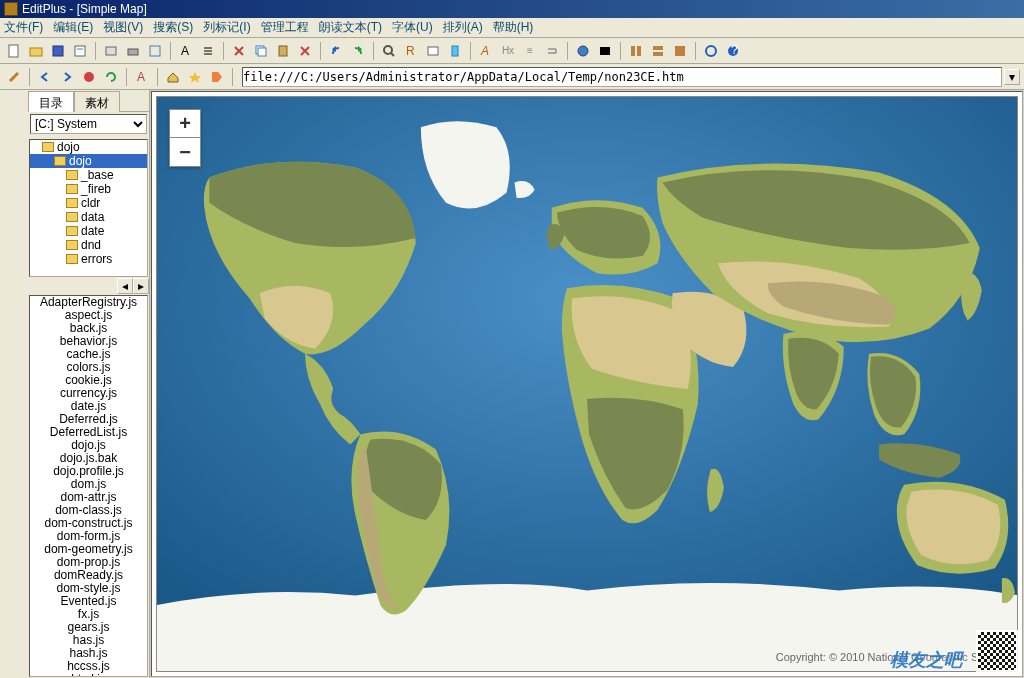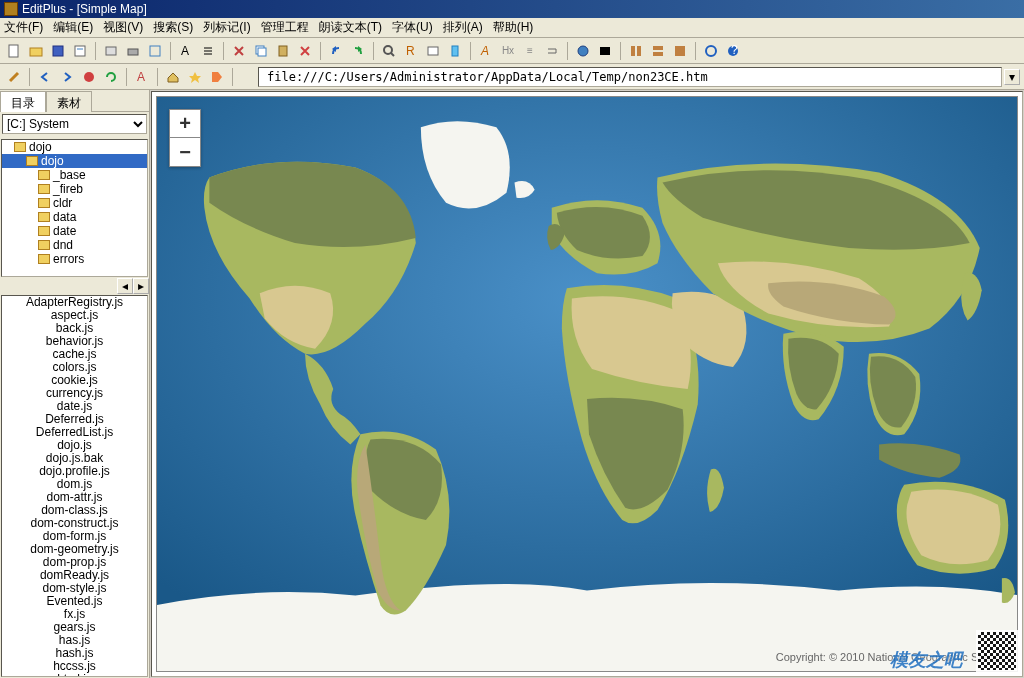--- a/index.html
+++ b/index.html
@@ -7,7 +7,7 @@
 .titlebar { height: 18px; background: linear-gradient(to right, #0a246a, #3a6ea5); color: #fff; display: flex; align-items: center; padding: 0 4px; font-size: 11px; }
 .titlebar .icon { width: 14px; height: 14px; background: #b08020; border: 1px solid #704000; margin-right: 4px; }
 .menubar { height: 20px; background: #ece9d8; border-bottom: 1px solid #aca899; display: flex; align-items: center; padding: 0 4px; }
-.menubar span { margin-right: 10px; cursor: default; color: #000000; }
+.menubar span { margin-right: 10px; cursor: default; color: #0c4a6e; }
 .toolbar { height: 26px; background: #ece9d8; border-bottom: 1px solid #aca899; display: flex; align-items: center; padding: 0 4px; gap: 2px; }
 .toolbar2 { height: 26px; background: #ece9d8; border-bottom: 1px solid #aca899; display: flex; align-items: center; padding: 0 4px; gap: 2px; }
 .tbtn { width: 20px; height: 20px; border: 1px solid transparent; display: flex; align-items: center; justify-content: center; }

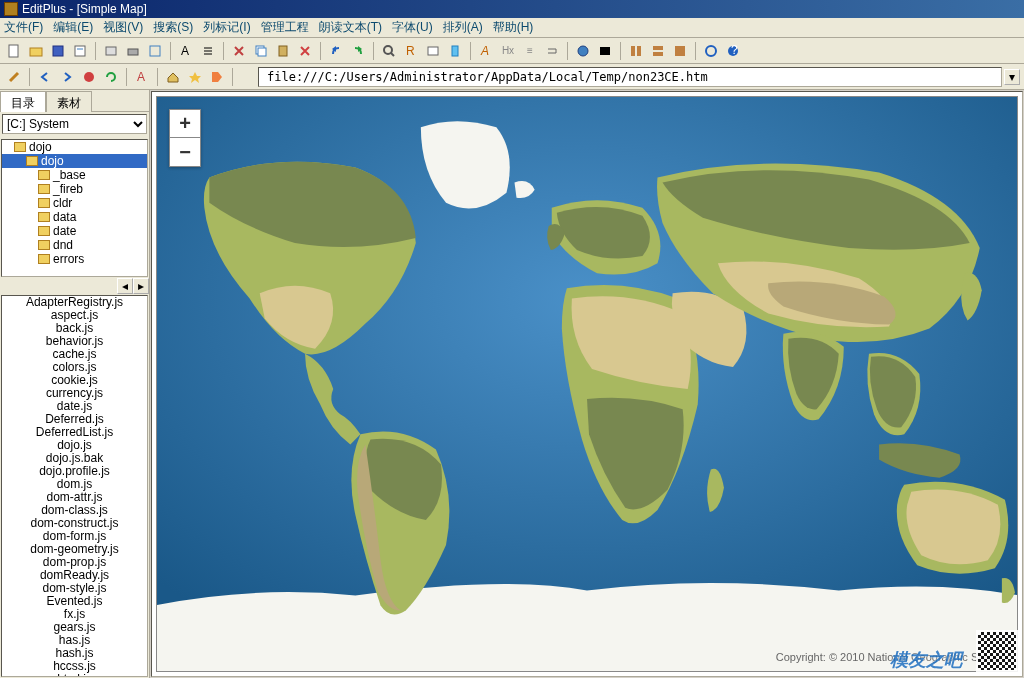--- a/index.html
+++ b/index.html
@@ -12,7 +12,7 @@
 .toolbar2 { height: 26px; background: #ece9d8; border-bottom: 1px solid #aca899; display: flex; align-items: center; padding: 0 4px; gap: 2px; }
 .tbtn { width: 20px; height: 20px; border: 1px solid transparent; display: flex; align-items: center; justify-content: center; }
 .sep { width: 1px; height: 18px; background: #aca899; margin: 0 3px; }
-.addr { flex: 1; height: 20px; background: #fff; border: 1px inset #aca899; padding: 1px 8px; font-family: "SimSun", monospace; font-size: 12px; margin-left: 20px; }
+.addr { flex: 1; height: 20px; background: #fff; border: 1px inset #aca899; padding: 1px 0; font-family: "SimSun", monospace; font-size: 12px; margin-left: 4px; }
 .body { display: flex; height: 588px; }
 .sidebar { width: 150px; background: #ece9d8; border-right: 1px solid #aca899; display: flex; flex-direction: column; }
 .sidetabs { height: 22px; display: flex; background: #ece9d8; border-bottom: 1px solid #aca899; }

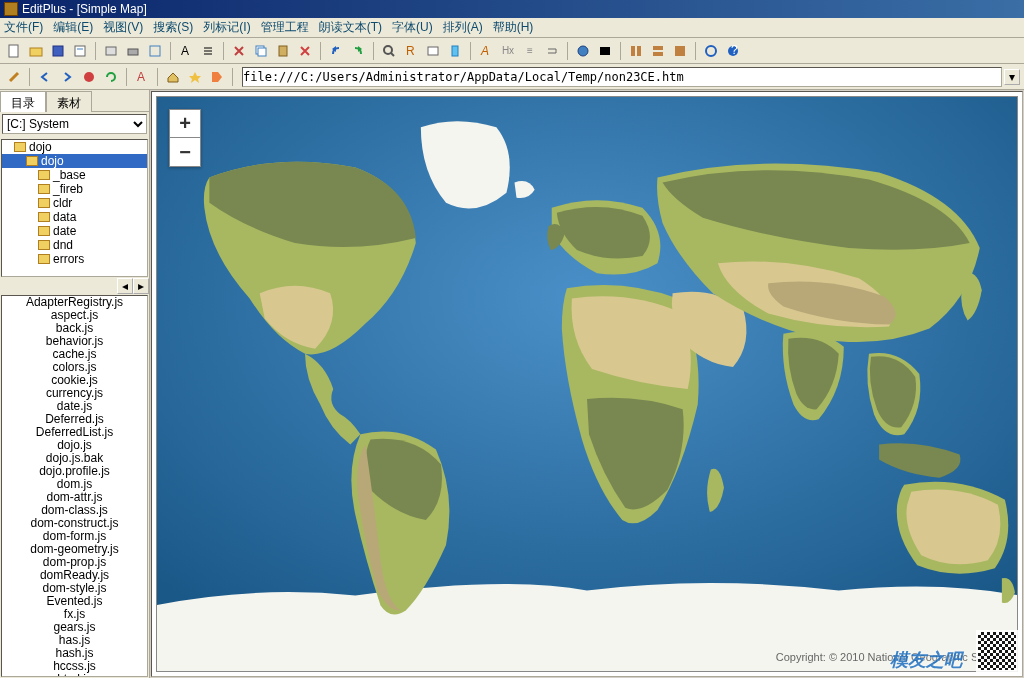--- a/index.html
+++ b/index.html
@@ -14,7 +14,7 @@
 .sep { width: 1px; height: 18px; background: #aca899; margin: 0 3px; }
 .addr { flex: 1; height: 20px; background: #fff; border: 1px inset #aca899; padding: 1px 0; font-family: "SimSun", monospace; font-size: 12px; margin-left: 4px; }
 .body { display: flex; height: 588px; }
-.sidebar { width: 150px; background: #ece9d8; border-right: 1px solid #aca899; display: flex; flex-direction: column; }
+.sidebar { width: 150px; background: #ece9d8; border-right: 1px solid #aca899; display: flex; flex-direction: column; padding-left: 28px; }
 .sidetabs { height: 22px; display: flex; background: #ece9d8; border-bottom: 1px solid #aca899; }
 .sidetab { padding: 3px 10px; border: 1px solid #aca899; border-bottom: none; background: #fff; position: relative; top: 1px; }
 .sidetab.inactive { background: #ece9d8; }

